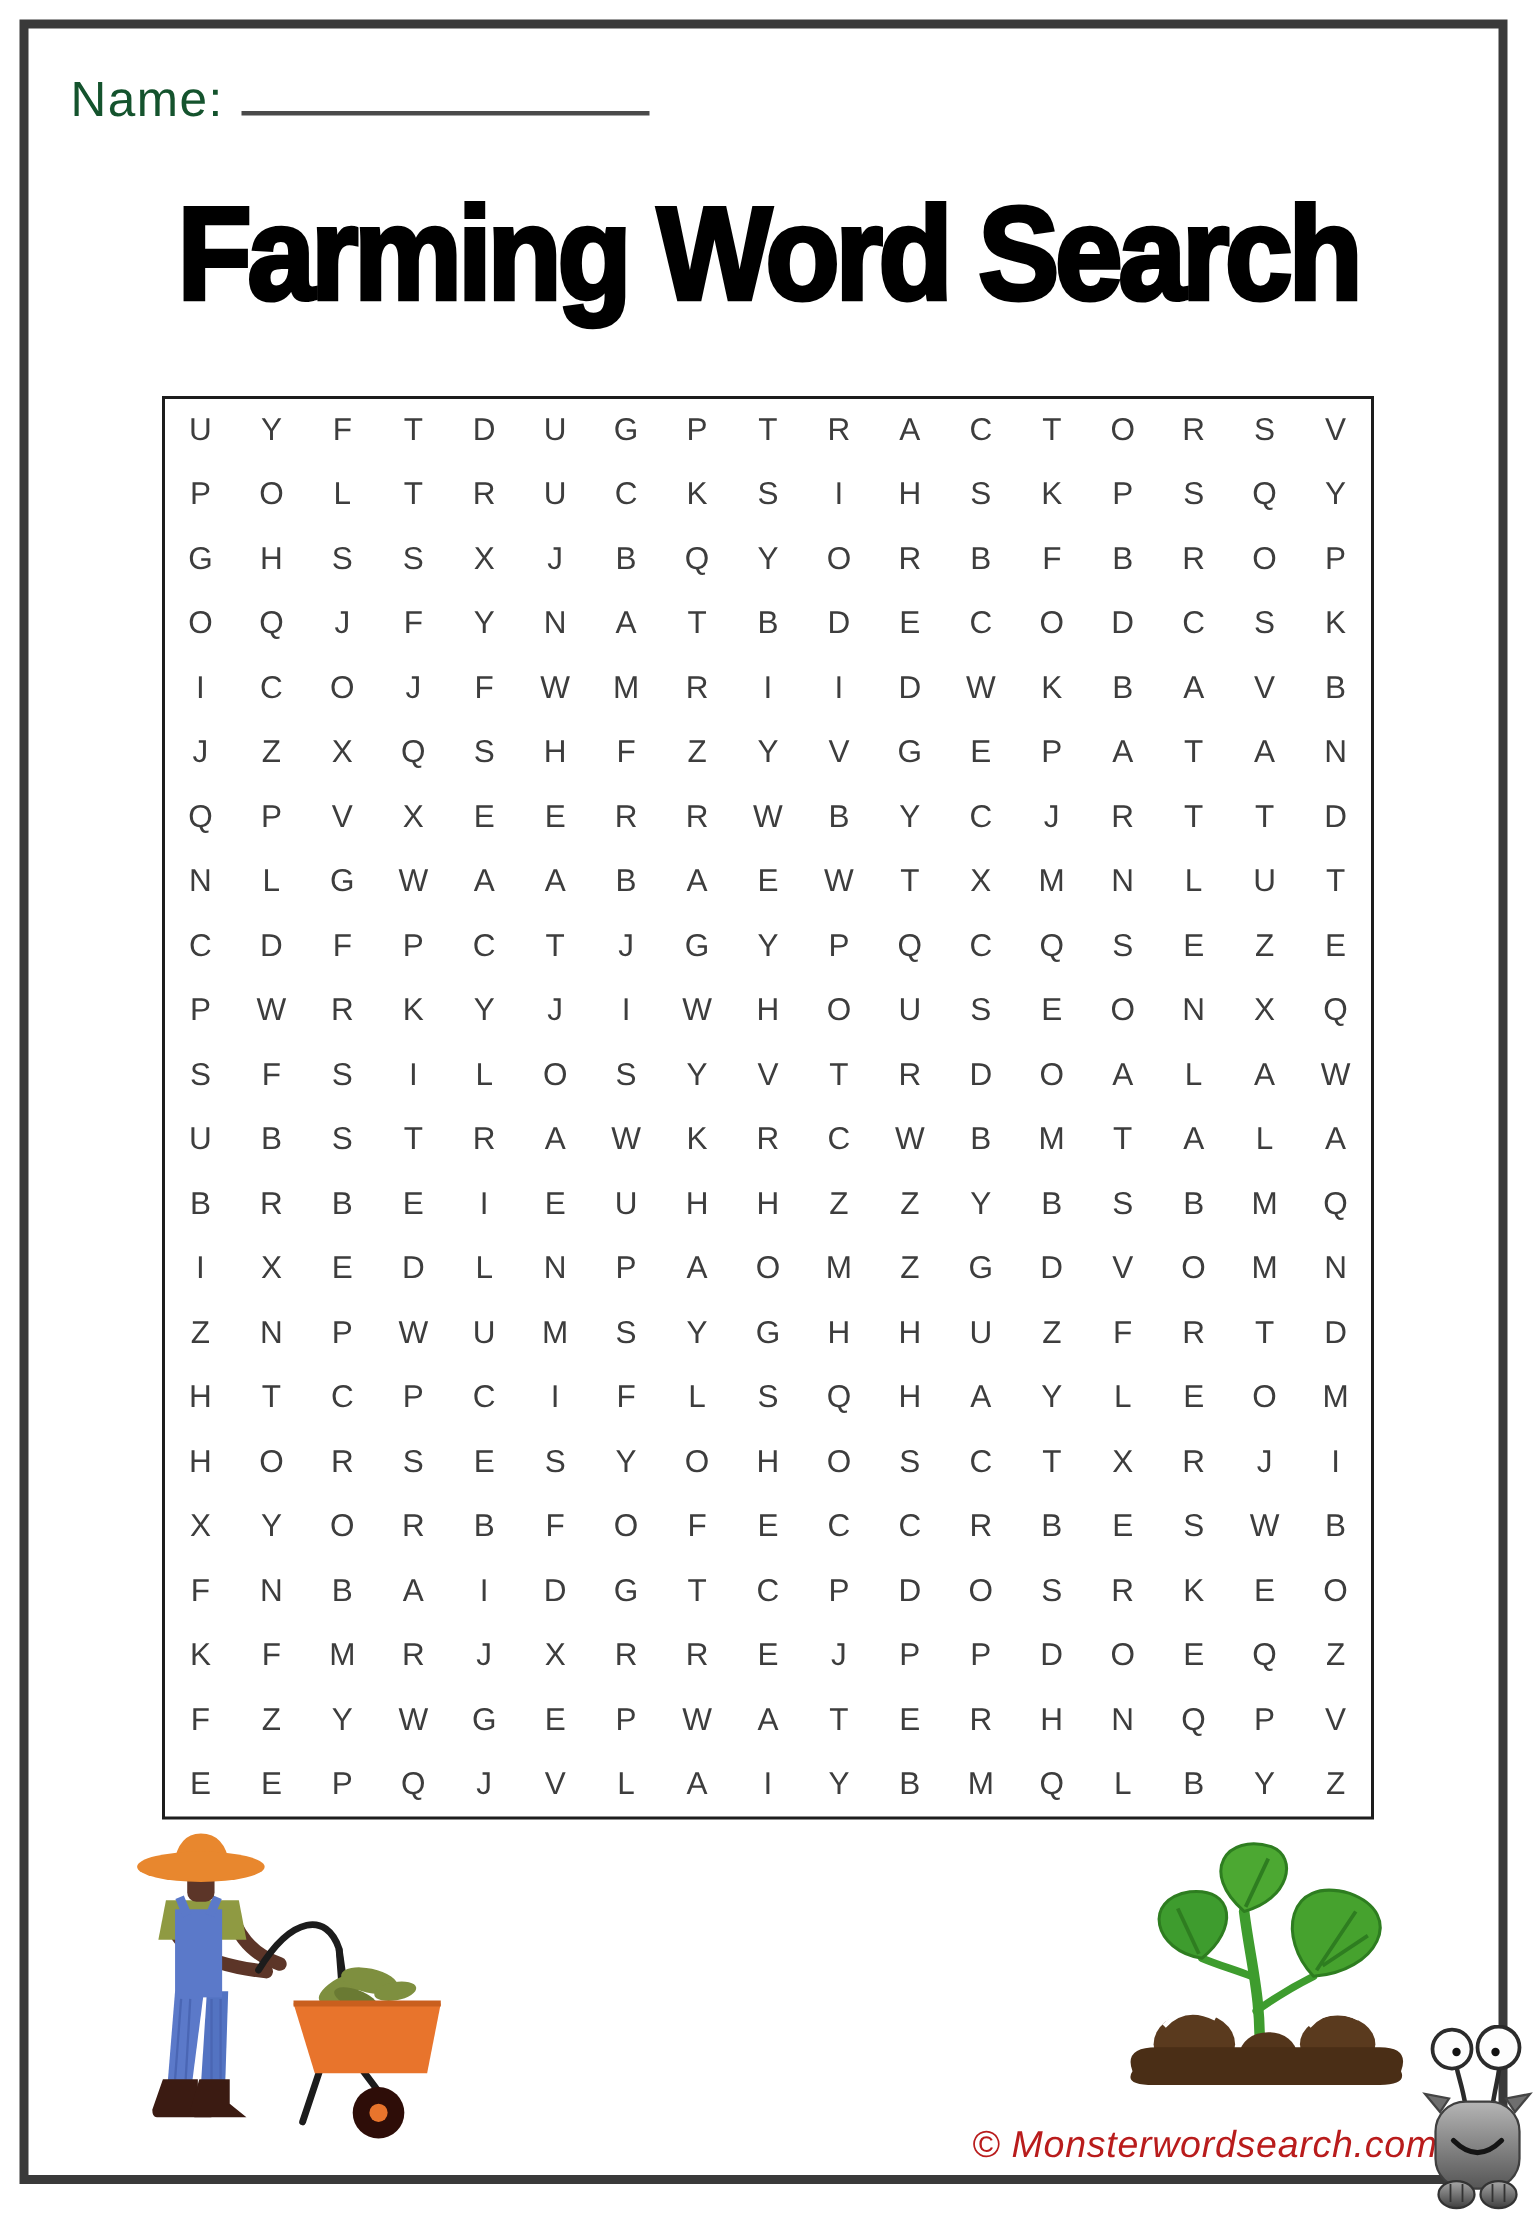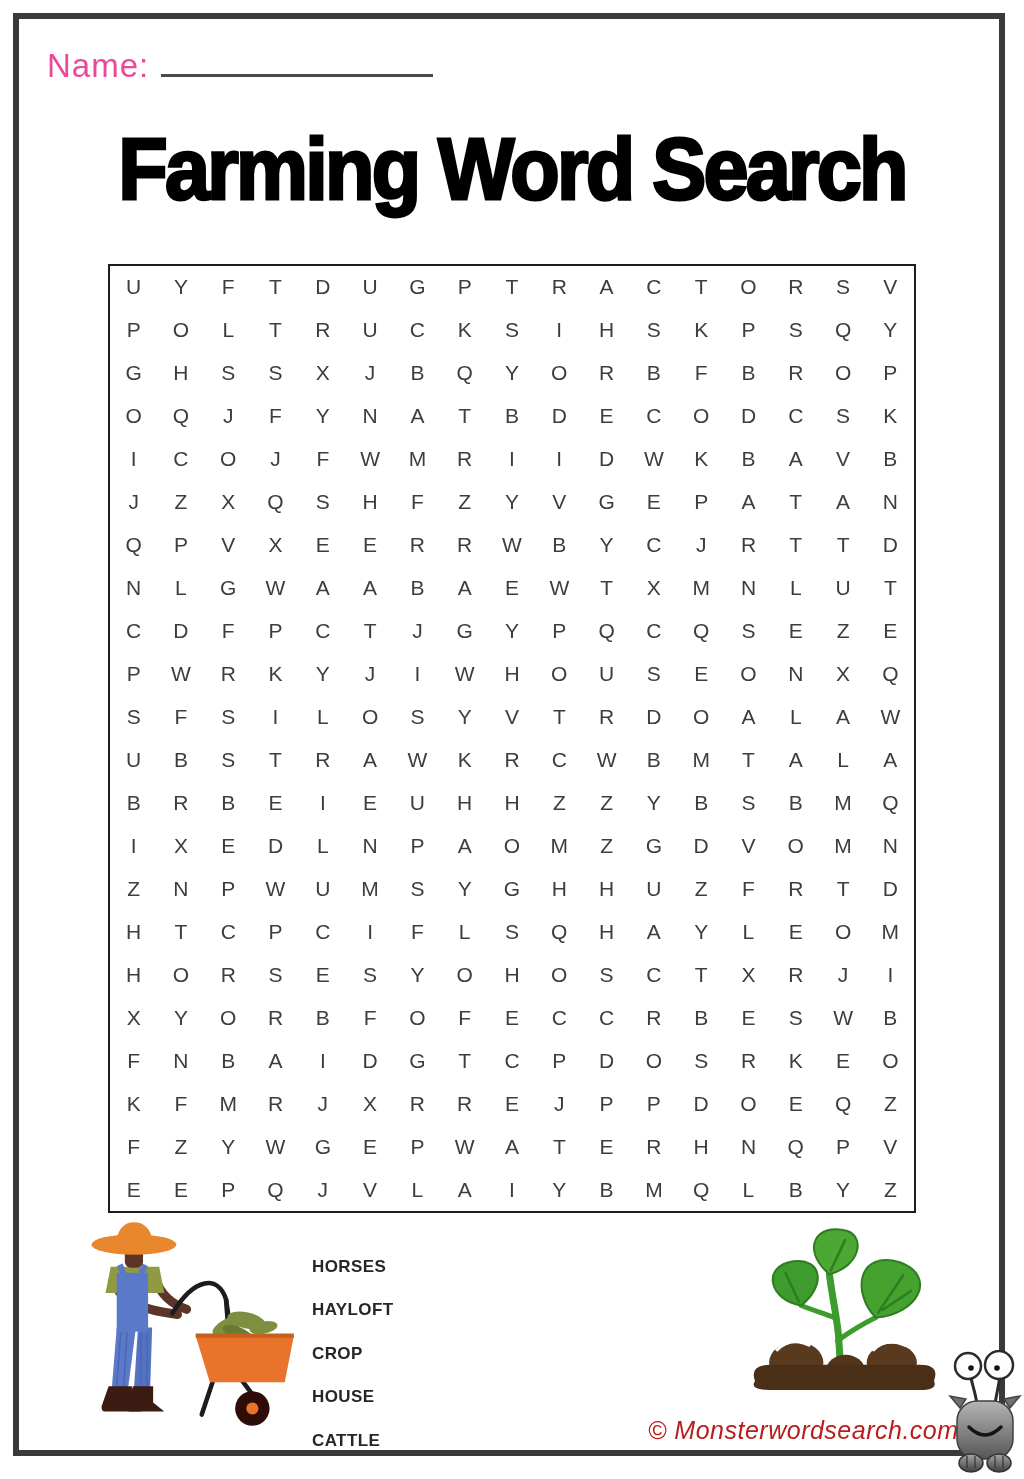--- a/index.html
+++ b/index.html
@@ -12,7 +12,7 @@
 
   .name-row{
     position:absolute;left:47px;top:44px;z-index:2;
-    font-size:33px;color:#ec4899;letter-spacing:1px;
+    font-size:33px;color:#14532d;letter-spacing:1px;
   }
   .name-line{
     display:inline-block;width:272px;height:30px;margin-left:12px;

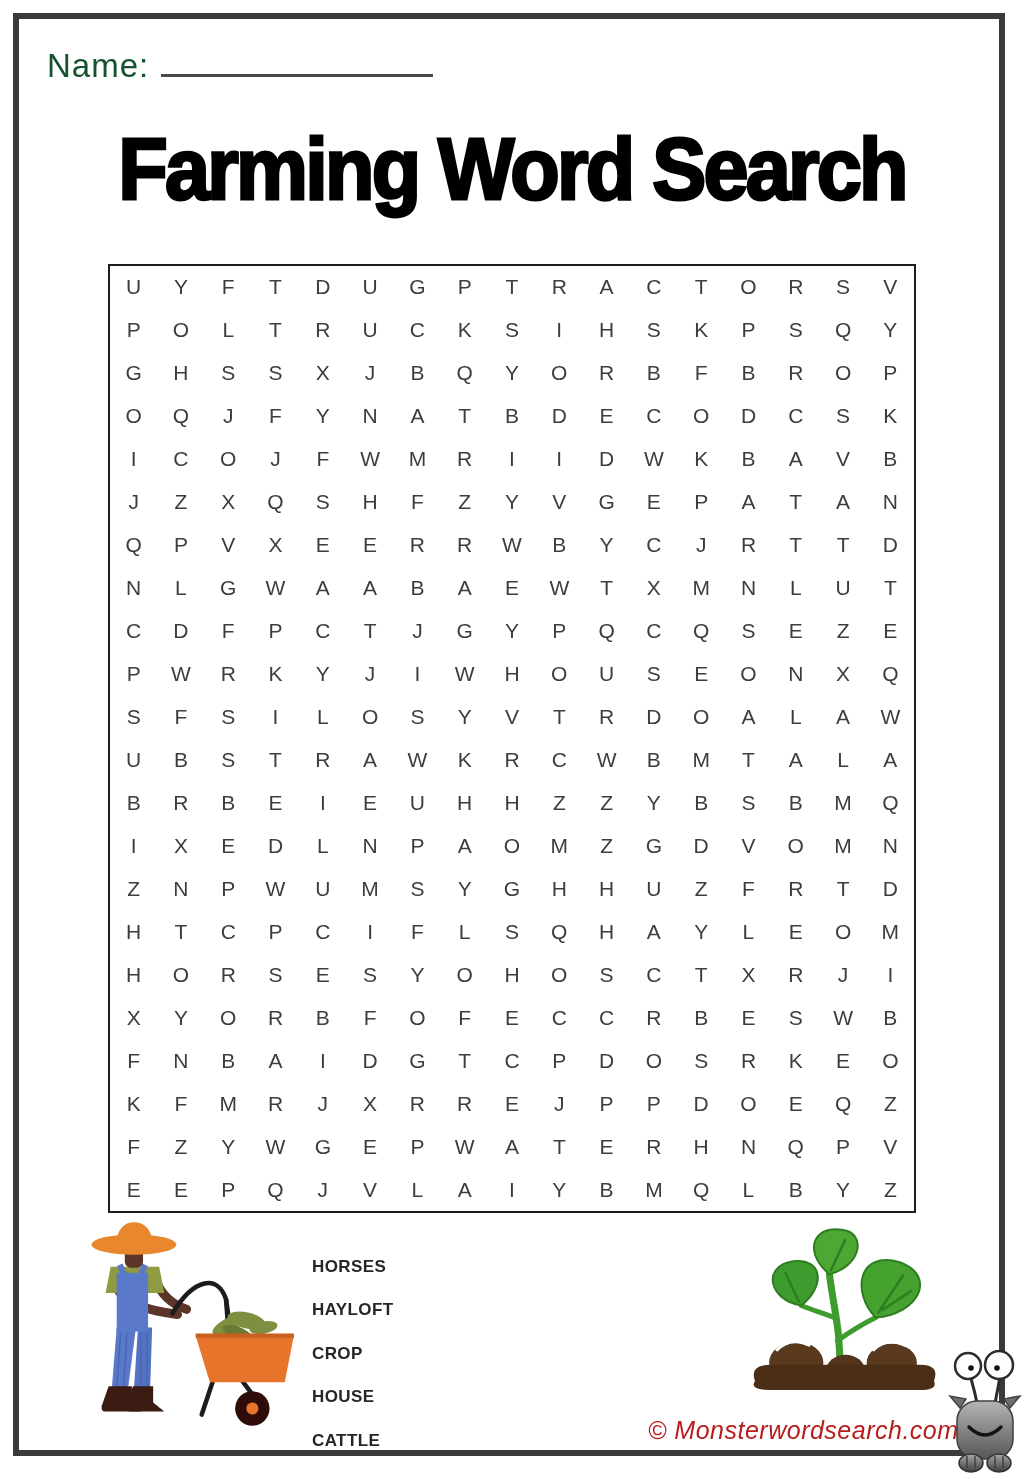--- a/index.html
+++ b/index.html
@@ -449,13 +449,6 @@
   </div>
 
 <div class="word-list">
-    <div class="word-col">
-      <div class="word">HORSES</div>
-      <div class="word">HAYLOFT</div>
-      <div class="word">CROP</div>
-      <div class="word">HOUSE</div>
-      <div class="word">CATTLE</div>
-    </div>
   </div>
 
 <svg class="farmer-art" viewBox="0 0 245 215" xmlns="http://www.w3.org/2000/svg">

